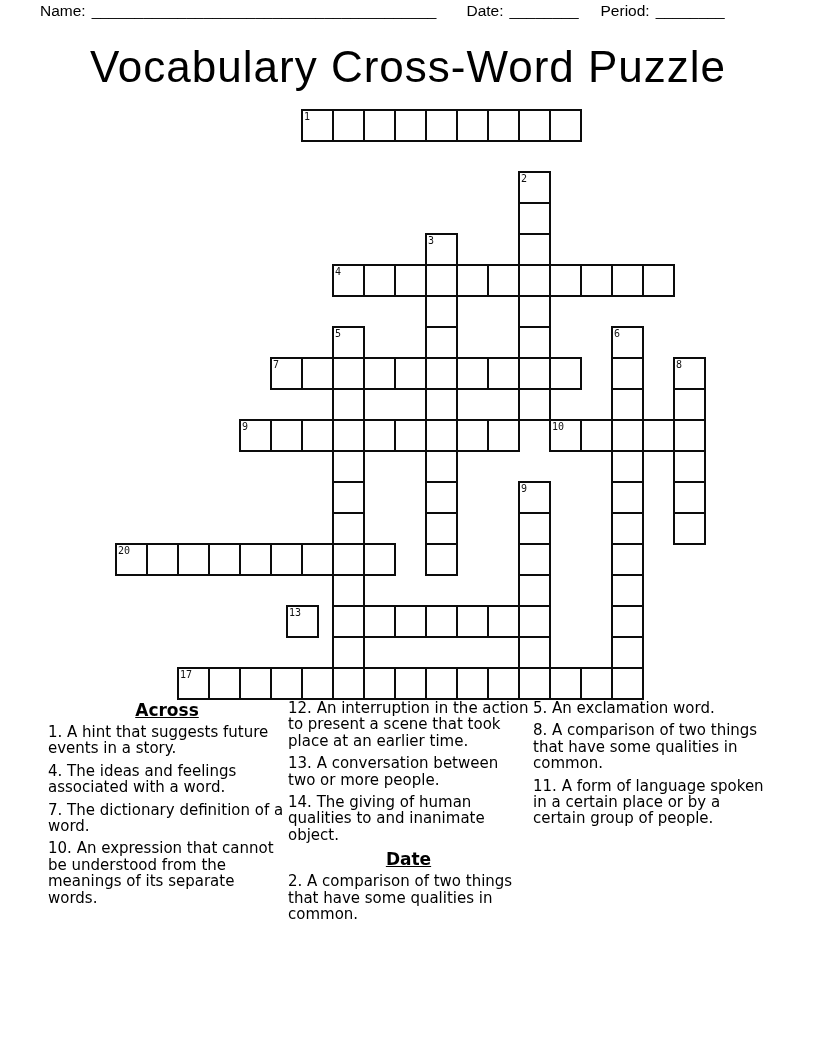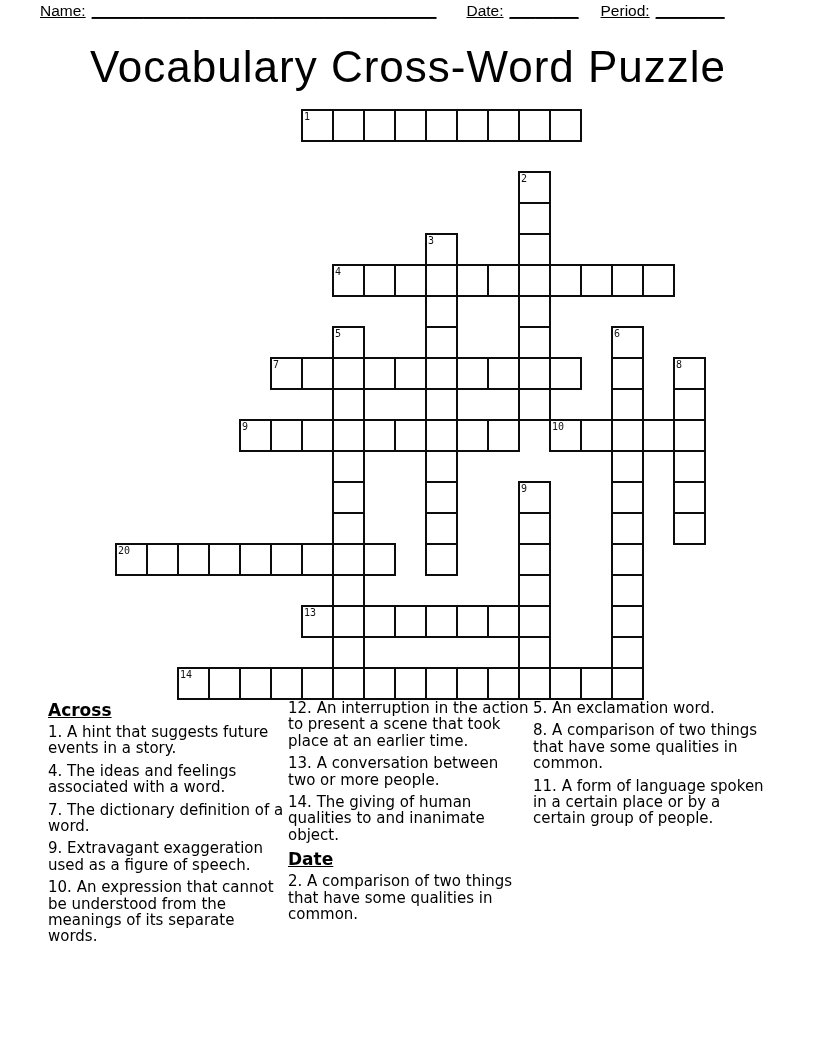--- a/index.html
+++ b/index.html
@@ -7,7 +7,7 @@
         font-family:"Liberation Sans",sans-serif;color:#000;}
 
   
-  .topline{position:absolute;left:40px;top:2px;font-size:15.5px;white-space:nowrap;text-decoration:underline;}
+  .topline{position:absolute;left:40px;top:2px;font-size:15.5px;white-space:nowrap;}
   .topline .lbl{margin-right:6px;}
   .blank{letter-spacing:0;}
   .gap-a{margin-right:30px;}

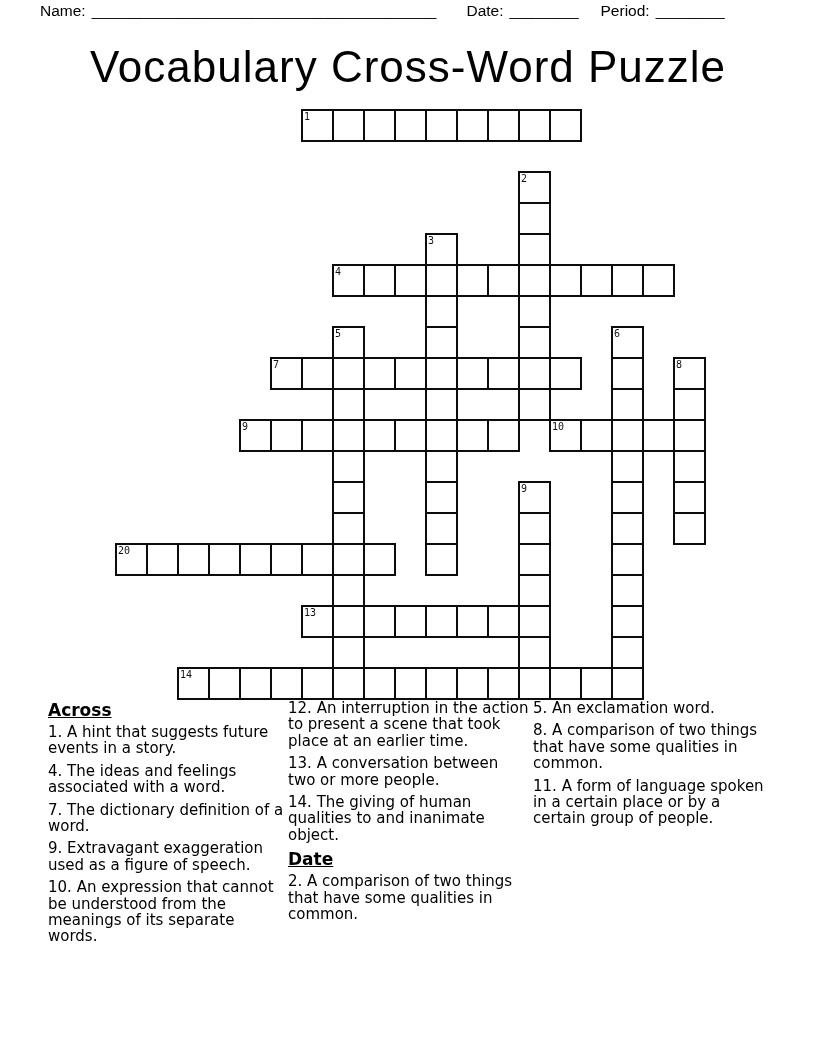--- a/index.html
+++ b/index.html
@@ -182,7 +182,7 @@
       <div class="cell" style="left: 185px; top: 433px;"></div>
       <div class="cell" style="left: 216px; top: 433px;"></div>
       <div class="cell" style="left: 247px; top: 433px;"></div>
-      <div class="cell" style="left: 185px; top: 495px;">
+      <div class="cell" style="left: 170px; top: 495px;">
         <span class="num">13</span>
       </div>
       <div class="cell" style="left: 216px; top: 495px;"></div>

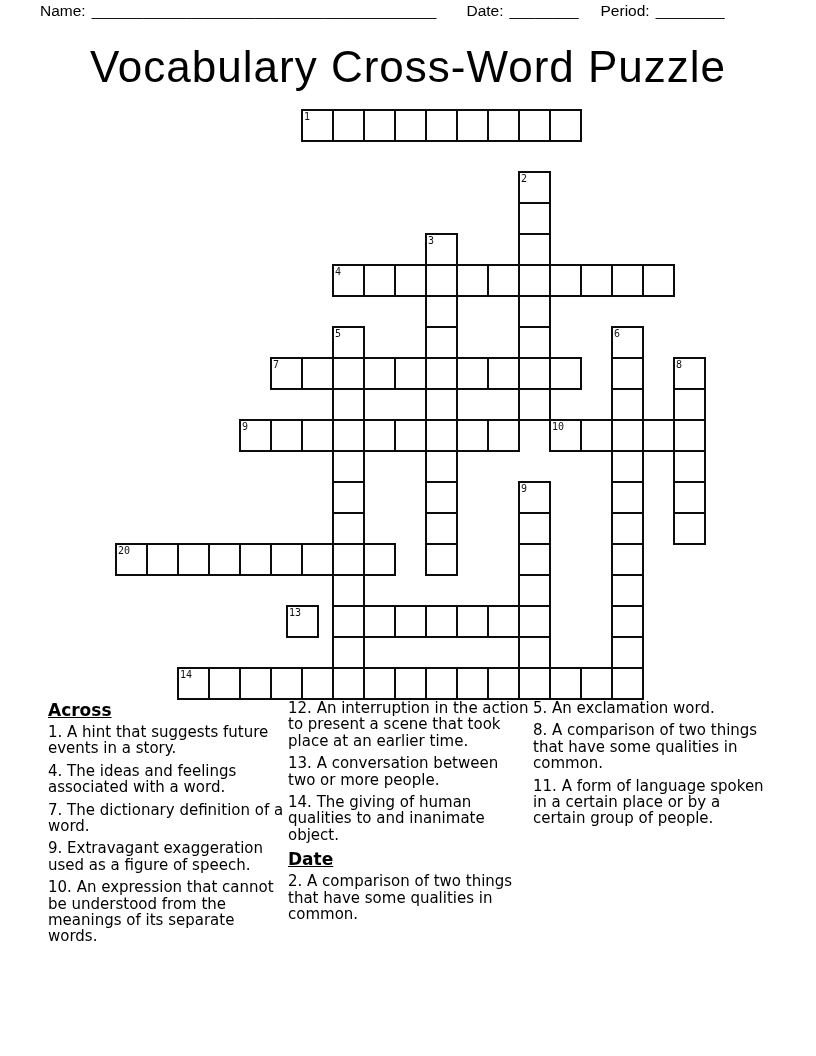--- a/index.html
+++ b/index.html
@@ -193,7 +193,7 @@
       <div class="cell" style="left: 371px; top: 495px;"></div>
       <div class="cell" style="left: 402px; top: 495px;"></div>
       <div class="cell" style="left: 61px; top: 557px;">
-        <span class="num">14</span>
+        <span class="num">17</span>
       </div>
       <div class="cell" style="left: 92px; top: 557px;"></div>
       <div class="cell" style="left: 123px; top: 557px;"></div>

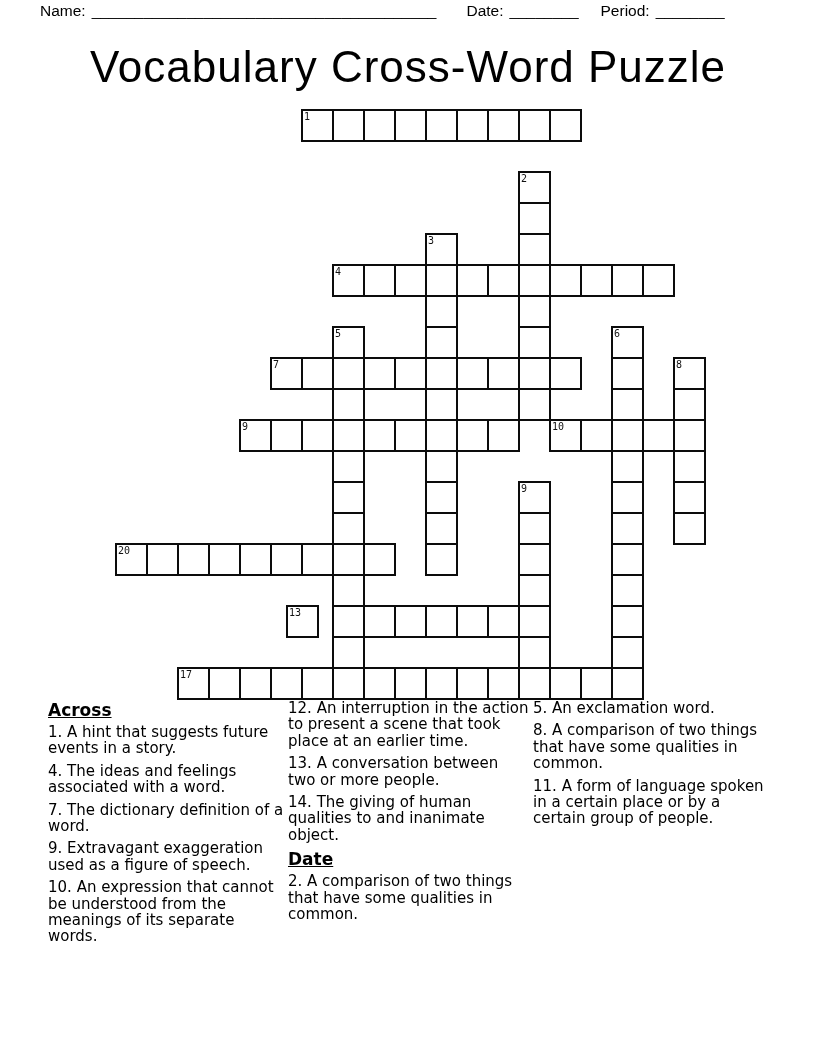--- a/index.html
+++ b/index.html
@@ -32,7 +32,7 @@
   #cluecol-1{left:288px;width:241px;}
   #cluecol-2{left:533px;width:240px;}
   .clue-heading{font-family:"DejaVu Sans",sans-serif;font-size:17px;font-weight:bold;
-                text-decoration:underline;margin:0 0 4px 0;}
+                text-decoration:underline;margin:0 0 4px 0;text-align:center;}
   p.clue{font-family:"DejaVu Sans",sans-serif;font-size:15px;line-height:16.4px;
          margin:0 0 6px 0;}
   p.clue b{font-weight:normal;}

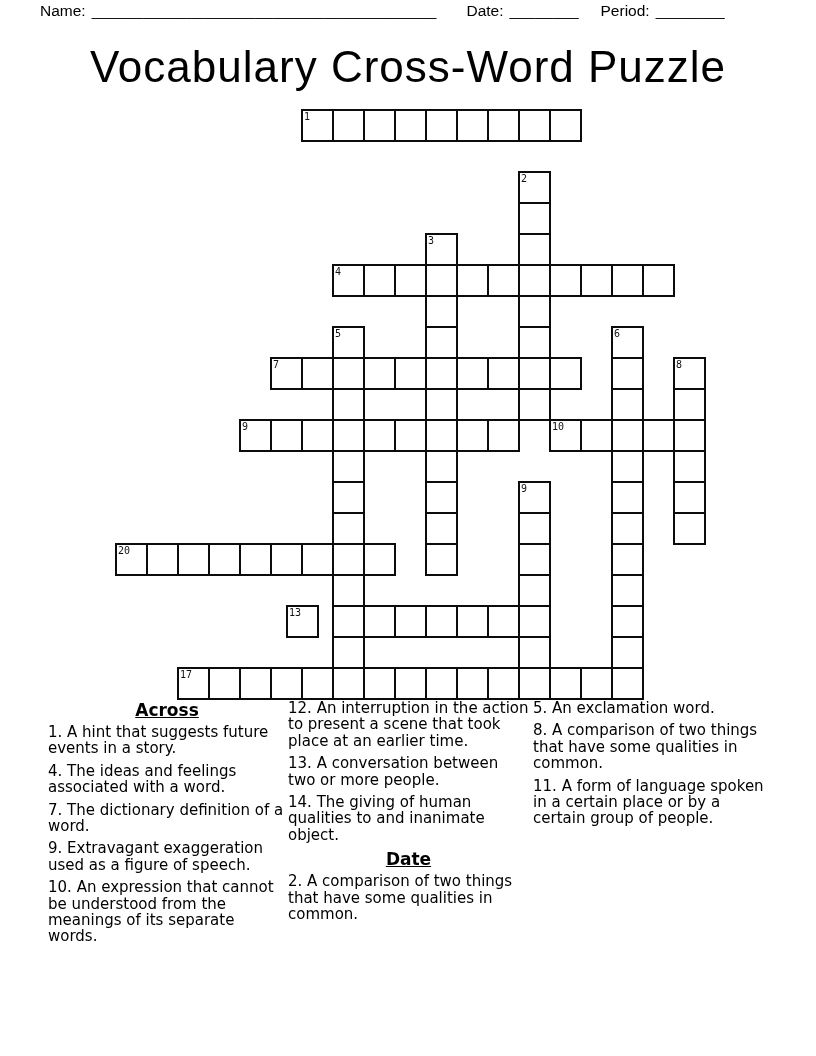--- a/index.html
+++ b/index.html
@@ -217,7 +217,6 @@
         <p class="clue"><b>1.</b> A hint that suggests future events in a story.</p>
         <p class="clue"><b>4.</b> The ideas and feelings associated with a word.</p>
         <p class="clue"><b>7.</b> The dictionary definition of a word.</p>
-        <p class="clue"><b>9.</b> Extravagant exaggeration used as a figure of speech.</p>
         <p class="clue"><b>10.</b> An expression that cannot be understood from the meanings of its separate words.</p>
       </div>
     <div class="cluecol" id="cluecol-1">

